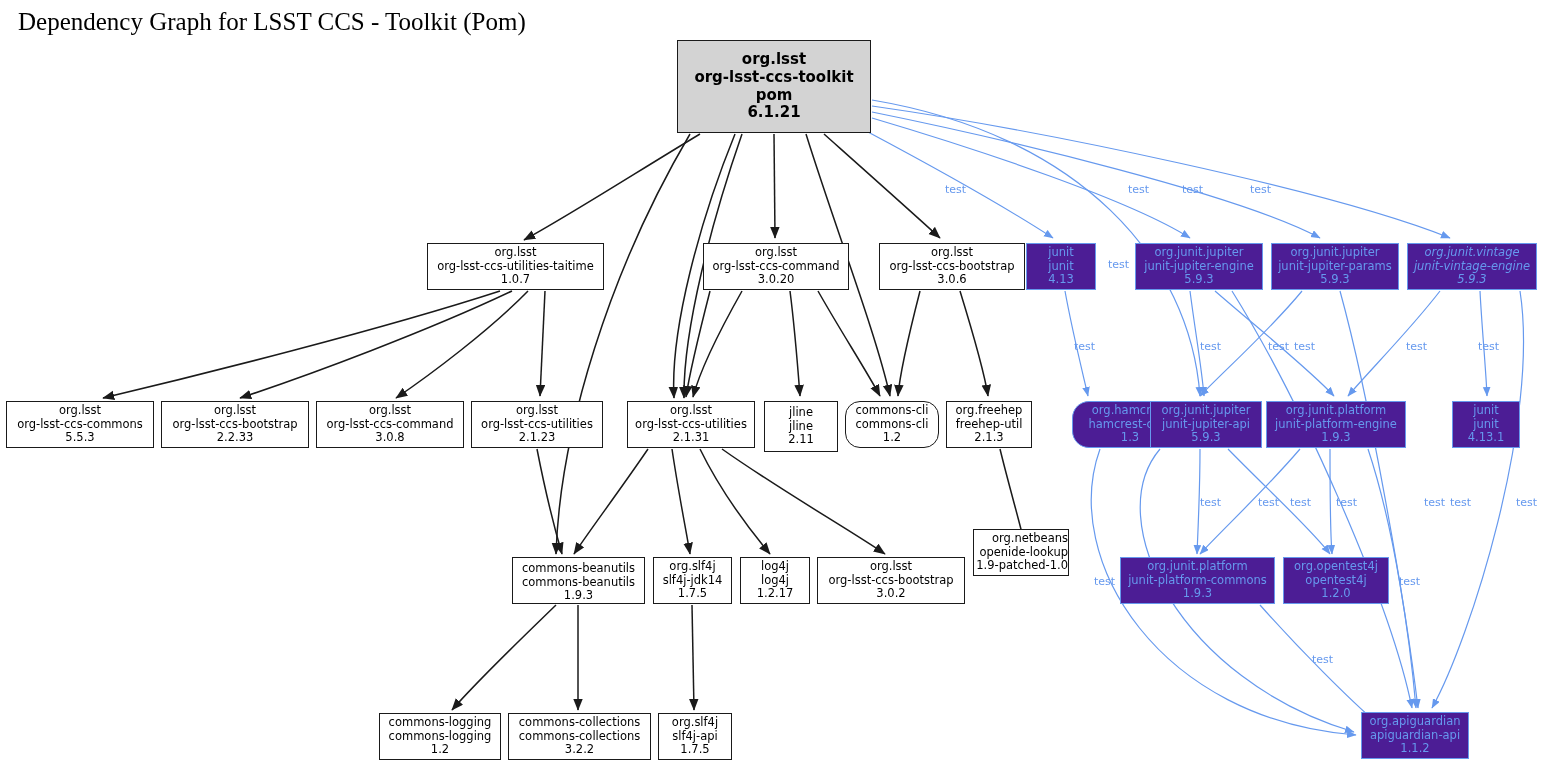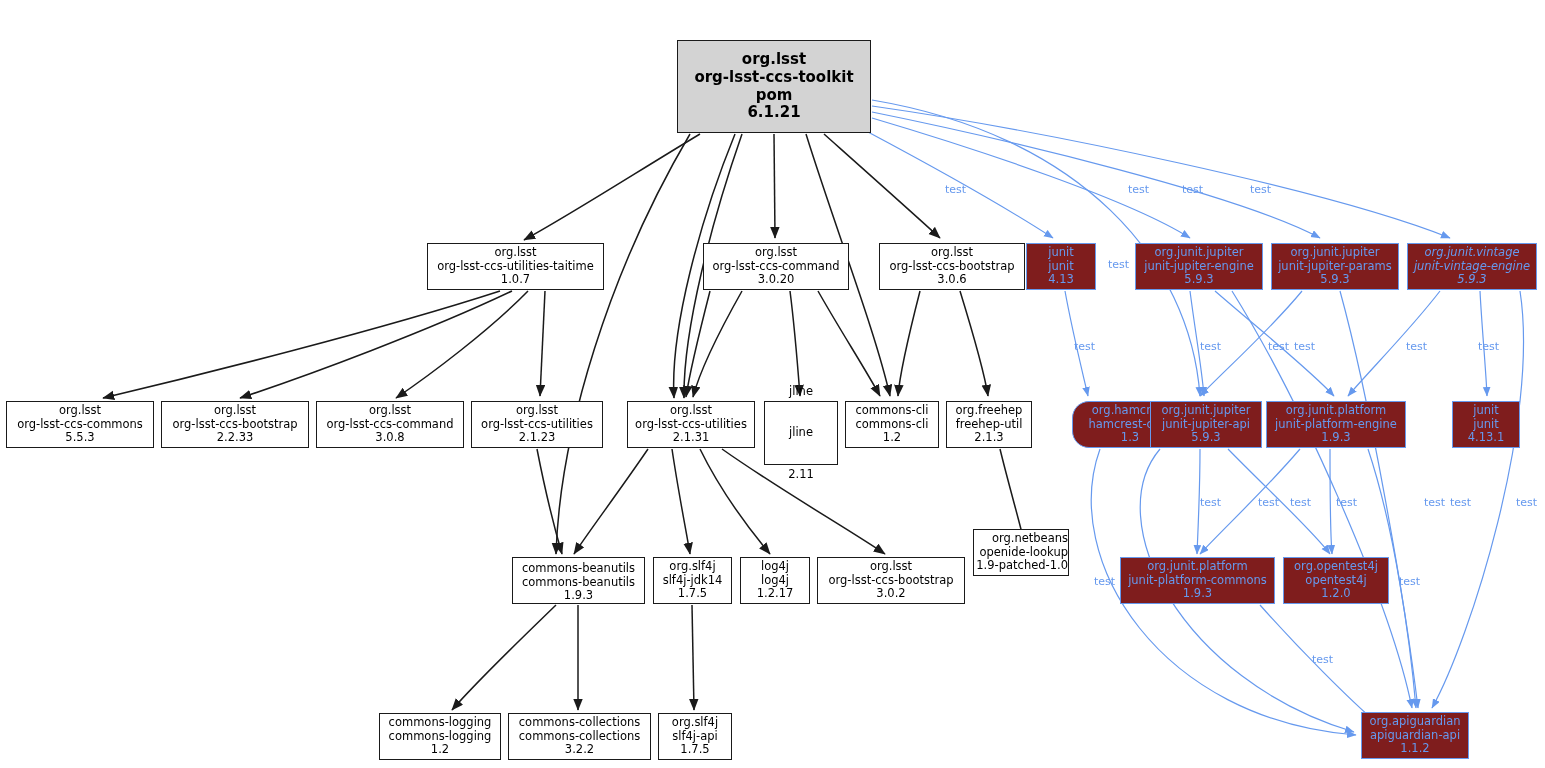--- a/index.html
+++ b/index.html
@@ -22,6 +22,7 @@
 
 <div id="canvas">
 
+  <div id="graph-title">Dependency Graph for LSST CCS - Toolkit (Pom)</div>
 
   <svg id="edges" xmlns="http://www.w3.org/2000/svg">
     <defs>

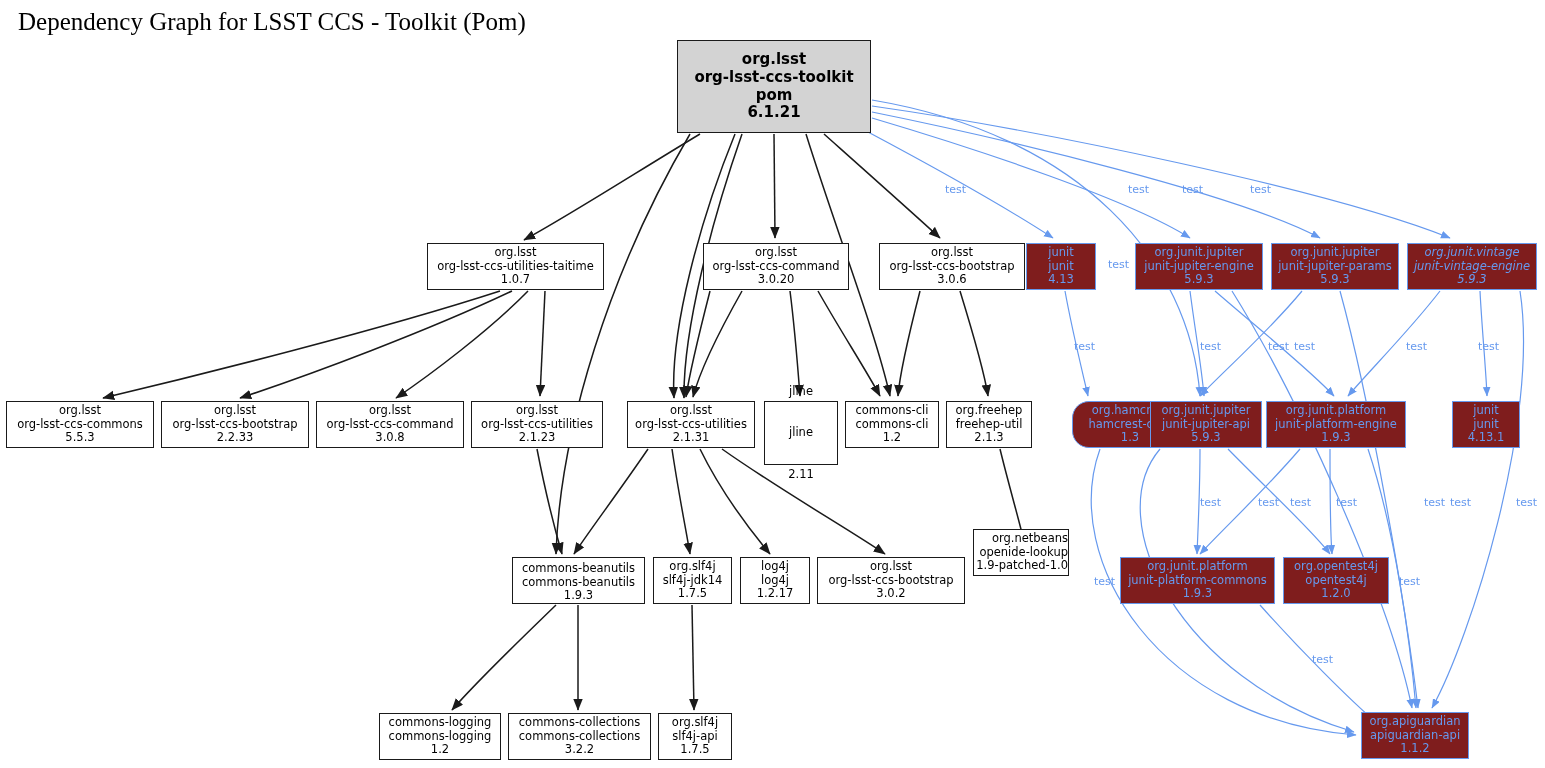--- a/index.html
+++ b/index.html
@@ -13,7 +13,7 @@
   .node .ln{display:block;white-space:nowrap;}
   .compile{border:1.6px solid #1a1a1a;background:#ffffff;color:#000;font-size:11.5px;}
   .root{border:1.6px solid #1a1a1a;background:#d3d3d3;color:#000;font-weight:bold;font-size:15px;}
-  .test{border:1.4px solid #6699ee;background:#7f1d1d;color:#6699ee;font-size:11.5px;}
+  .test{border:1.4px solid #6699ee;background:#4c1d95;color:#6699ee;font-size:11.5px;}
   .elabel{position:absolute;font-size:11px;color:#6699ee;white-space:nowrap;
           font-family:"DejaVu Sans",sans-serif;}
 </style>

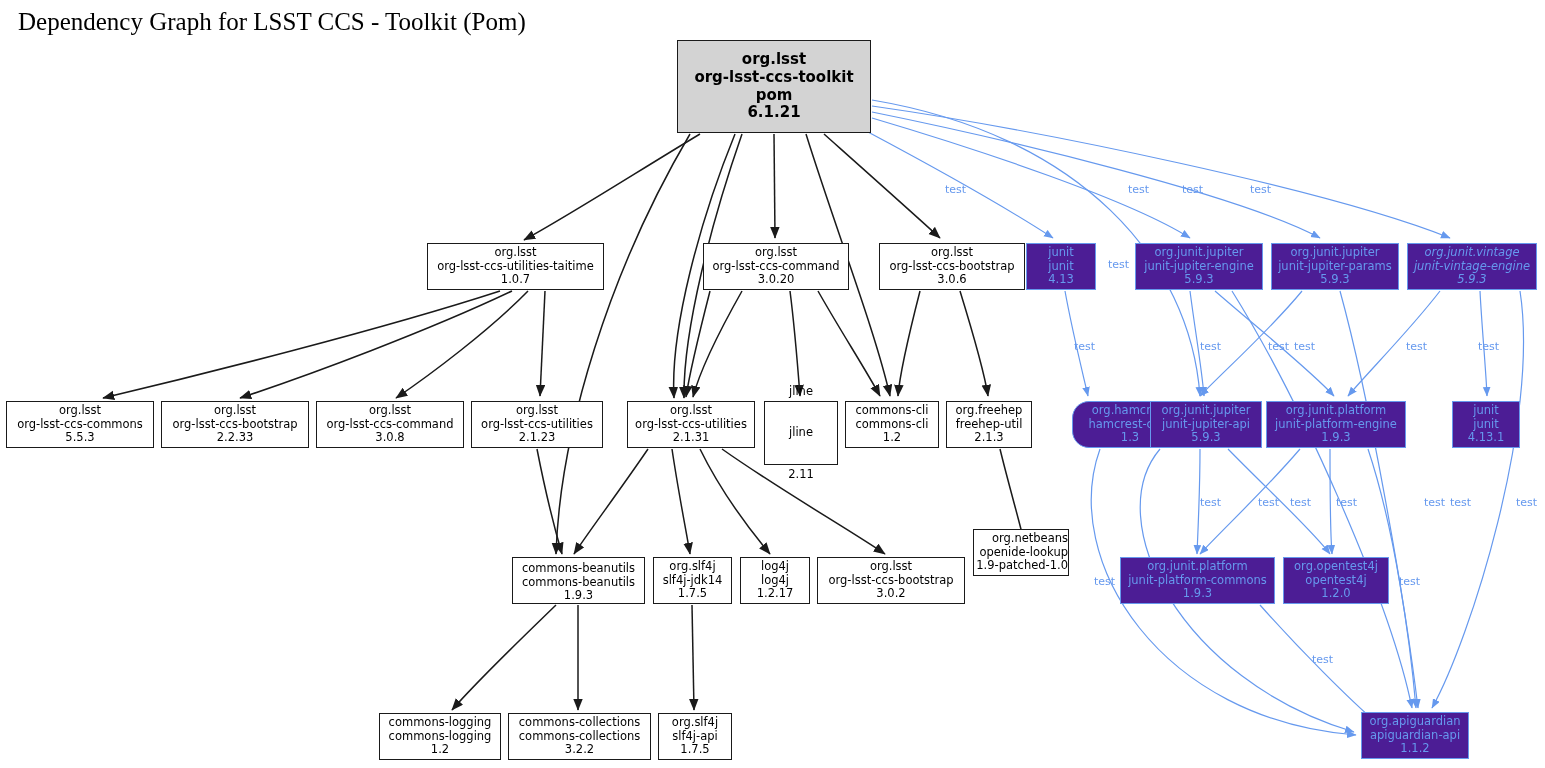--- a/index.html
+++ b/index.html
@@ -152,7 +152,7 @@
         <span class="ln">org-lsst-ccs-utilities</span>
         <span class="ln">2.1.31</span>
       </div>
-      <div class="node compile" style="left: 764px; top: 401px; width: 74px; height: 64px; gap: 28px;">
+      <div class="node compile" style="left: 764px; top: 401px; width: 74px; height: 51px;">
         <span class="ln">jline</span>
         <span class="ln">jline</span>
         <span class="ln">2.11</span>

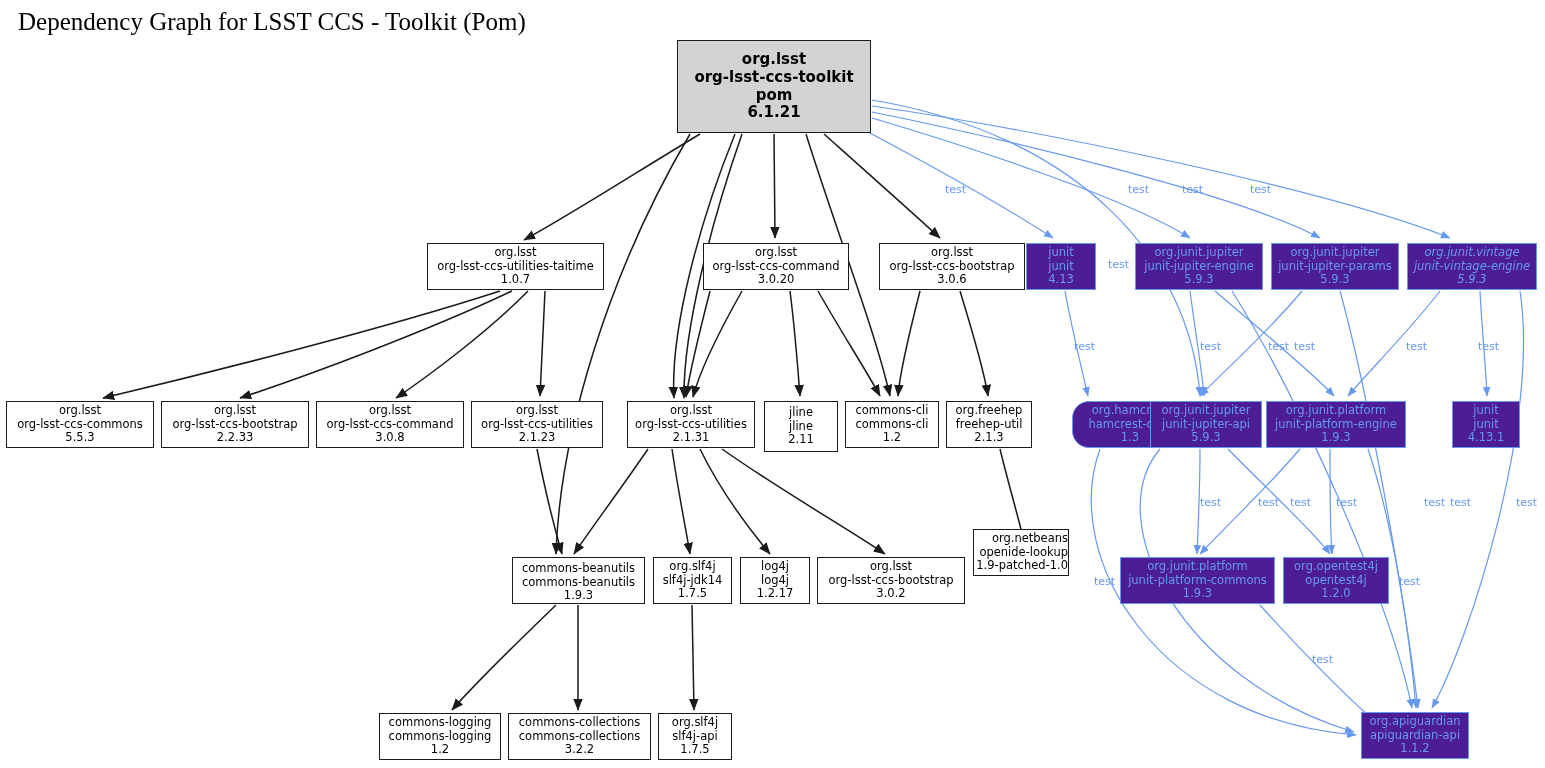--- a/index.html
+++ b/index.html
@@ -157,7 +157,7 @@
         <span class="ln">jline</span>
         <span class="ln">2.11</span>
       </div>
-      <div class="node compile" style="left: 845px; top: 401px; width: 94px; height: 47px;">
+      <div class="node compile" style="left: 845px; top: 401px; width: 94px; height: 47px; border-radius: 15px;">
         <span class="ln">commons-cli</span>
         <span class="ln">commons-cli</span>
         <span class="ln">1.2</span>

